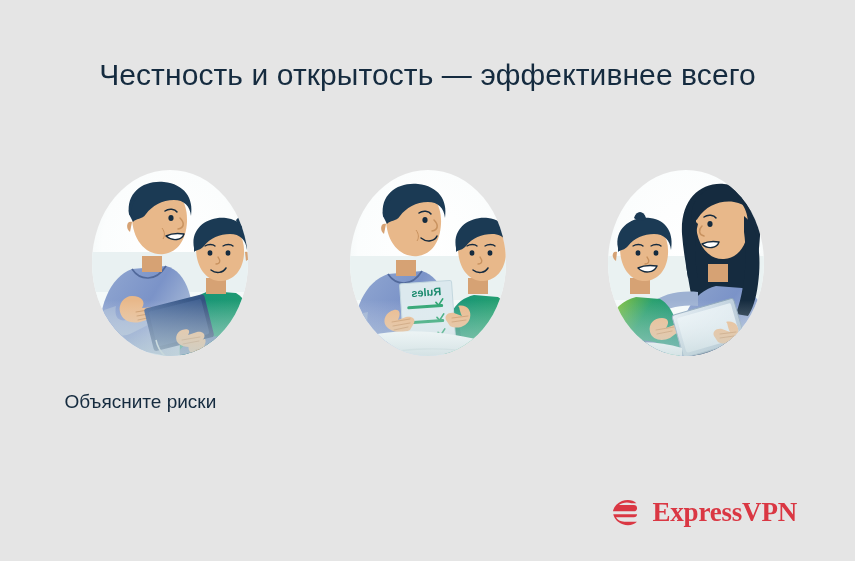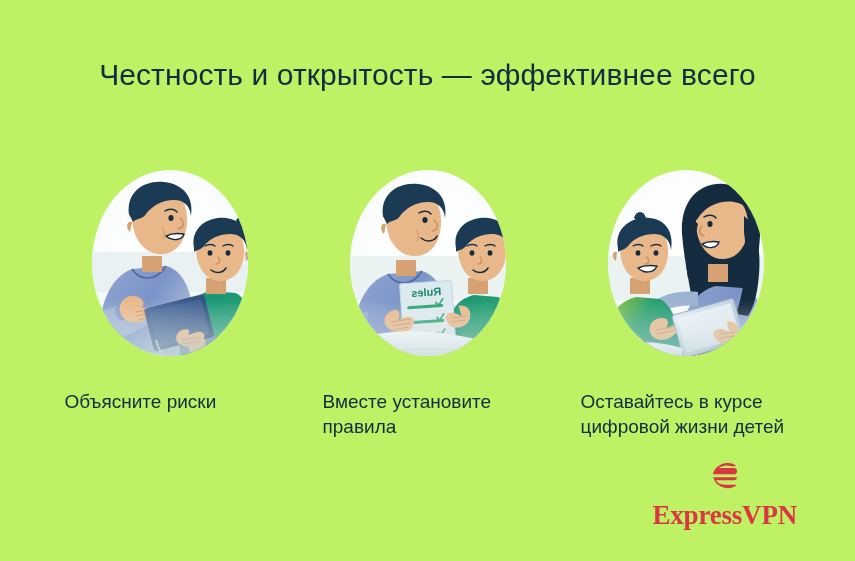--- a/index.html
+++ b/index.html
@@ -16,7 +16,7 @@
     position: relative;
     width: 855px;
     height: 561px;
-    background: #bef264;
+    background: #e5e5e5;
     box-sizing: border-box;
   }
 

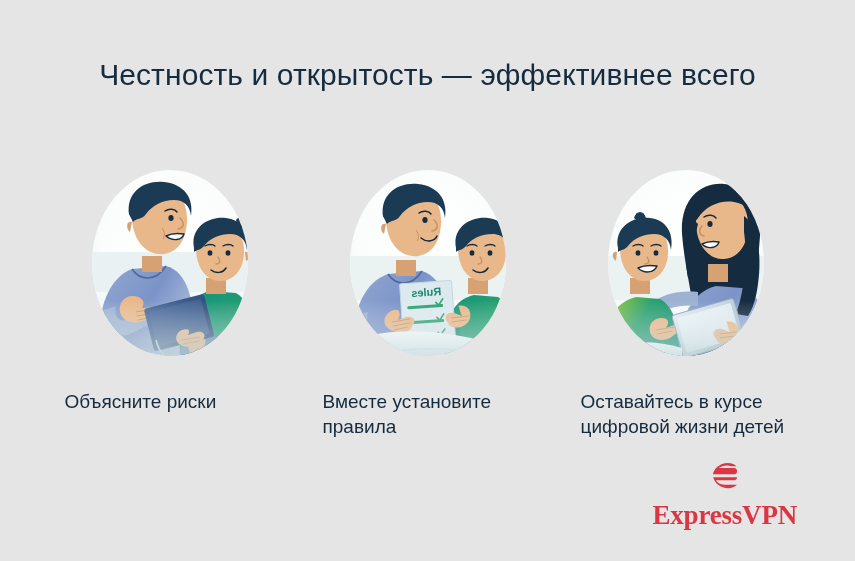--- a/index.html
+++ b/index.html
@@ -317,7 +317,6 @@
           </g>
         </svg>
       </div>
-      <div class="caption">Вместе установите правила</div>
     </div>
 
     <div class="column">

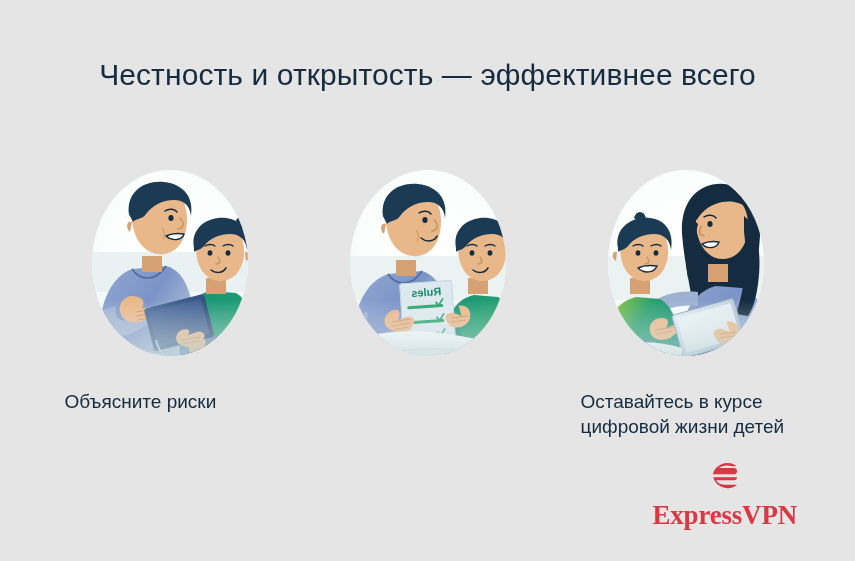--- a/index.html
+++ b/index.html
@@ -418,7 +418,6 @@
           </g>
         </svg>
       </div>
-      <div class="caption">Оставайтесь в курсе цифровой жизни детей</div>
     </div>
 
   </div>

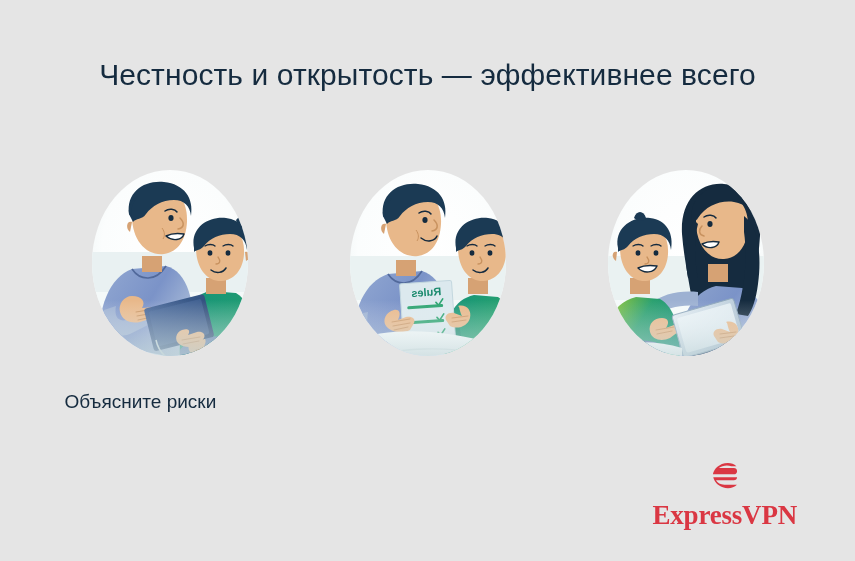--- a/index.html
+++ b/index.html
@@ -77,7 +77,6 @@
     display: flex;
     align-items: center;
     gap: 10px;
-    flex-direction: column;
   }
   .logo-mark {
     width: 34px;

